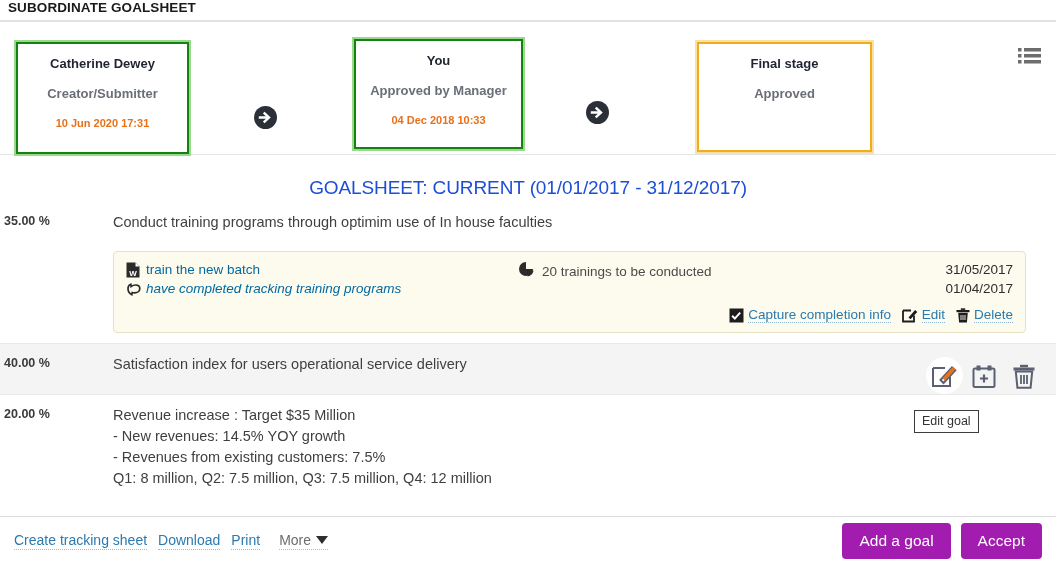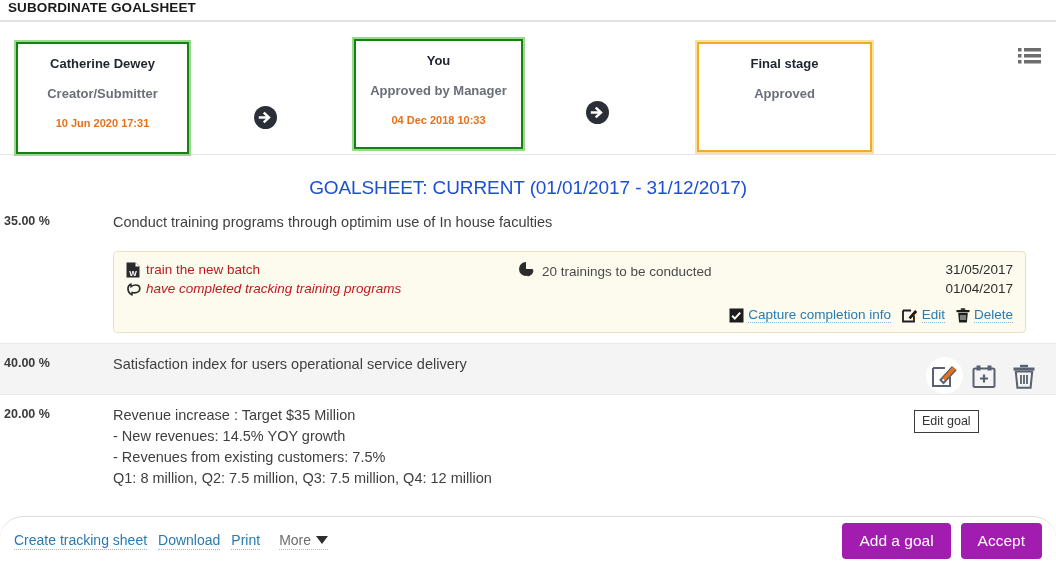--- a/index.html
+++ b/index.html
@@ -162,7 +162,7 @@
   }
   .kpi-label {
     font-size: 13.5px;
-    color: #b91c1c;
+    color: #0369a1;
   }
   .kpi-label.italic { font-style: italic; font-size: 13.5px; }
   .kpi-measure {

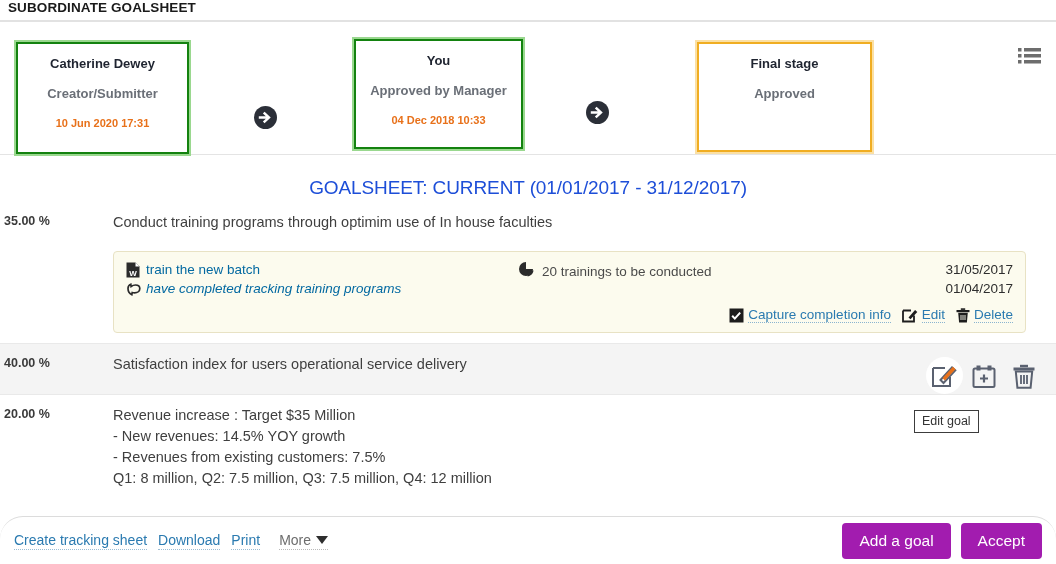--- a/index.html
+++ b/index.html
@@ -242,7 +242,6 @@
     display: flex;
     align-items: center;
     padding: 0 14px 0 14px;
-    border-radius: 23px;
   }
   .footer-links {
     display: flex;

